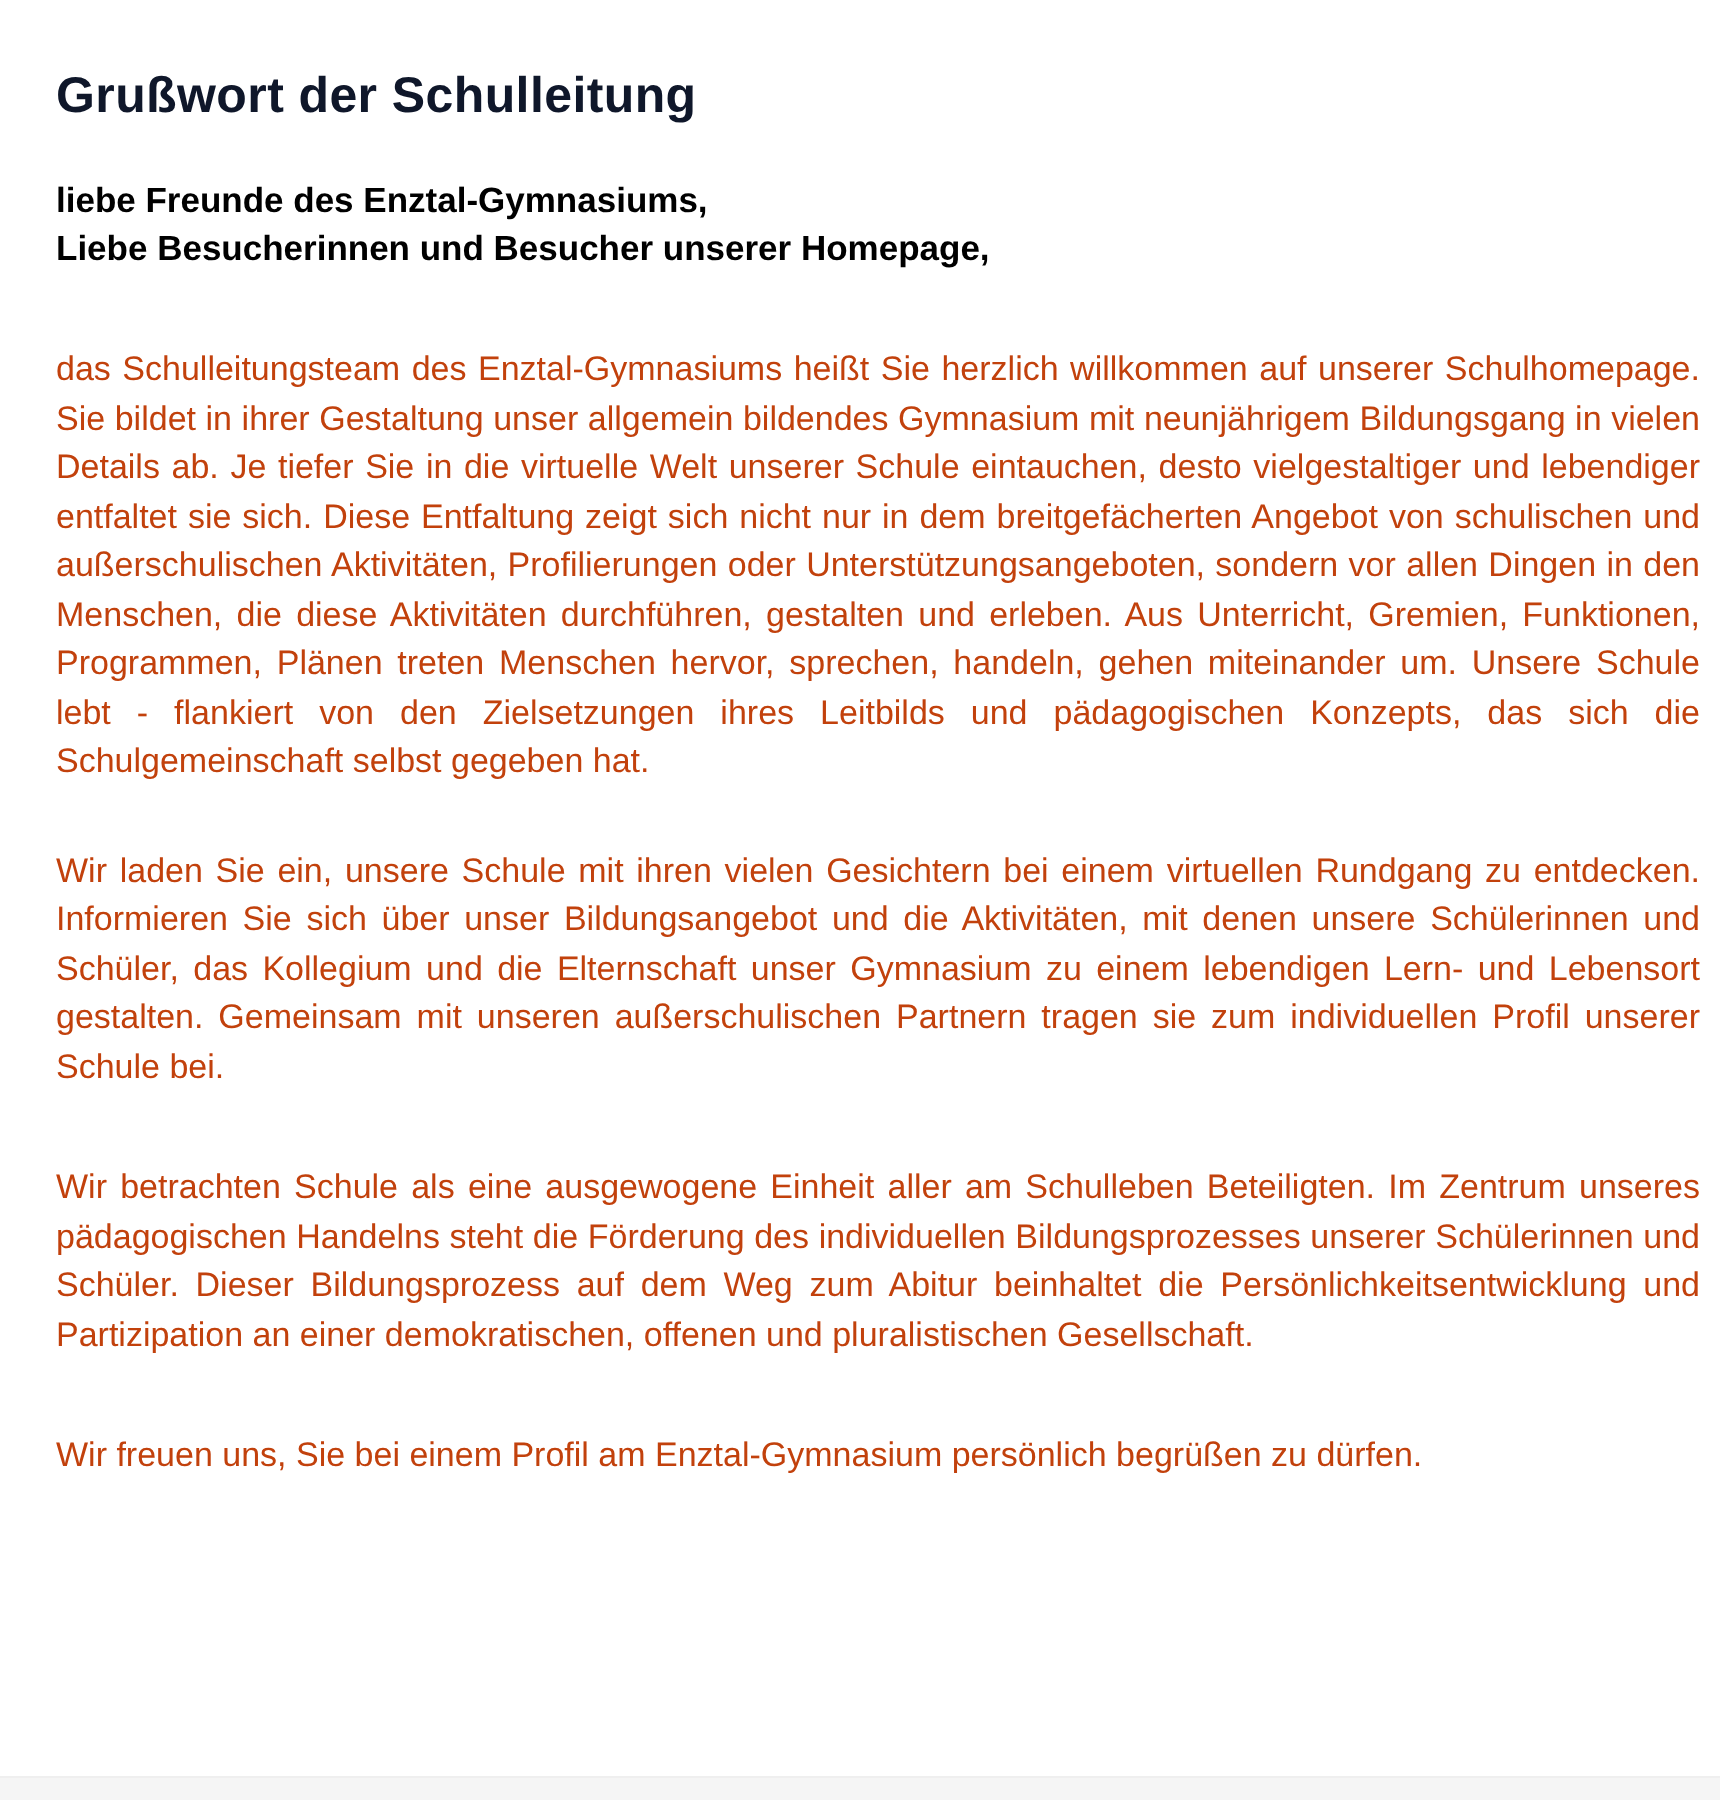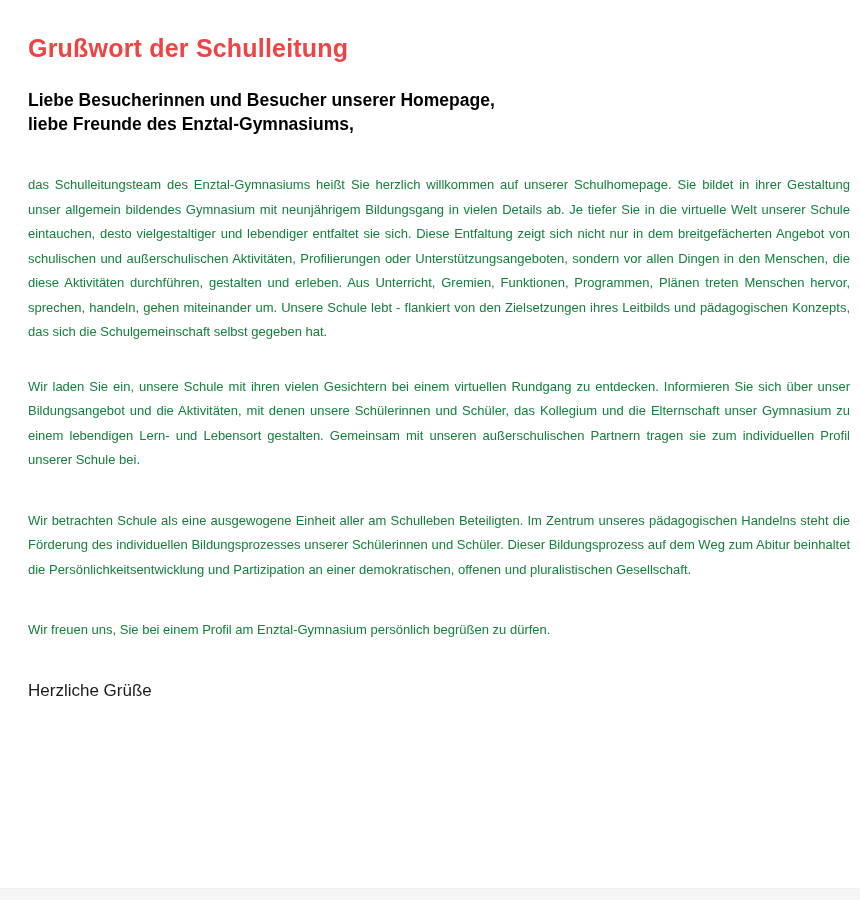--- a/index.html
+++ b/index.html
@@ -25,7 +25,7 @@
     font-size: 25px;
     line-height: 29px;
     font-weight: bold;
-    color: #ef4444;
+    color: #0f172a;
     letter-spacing: 0.2px;
   }
   .salutation {

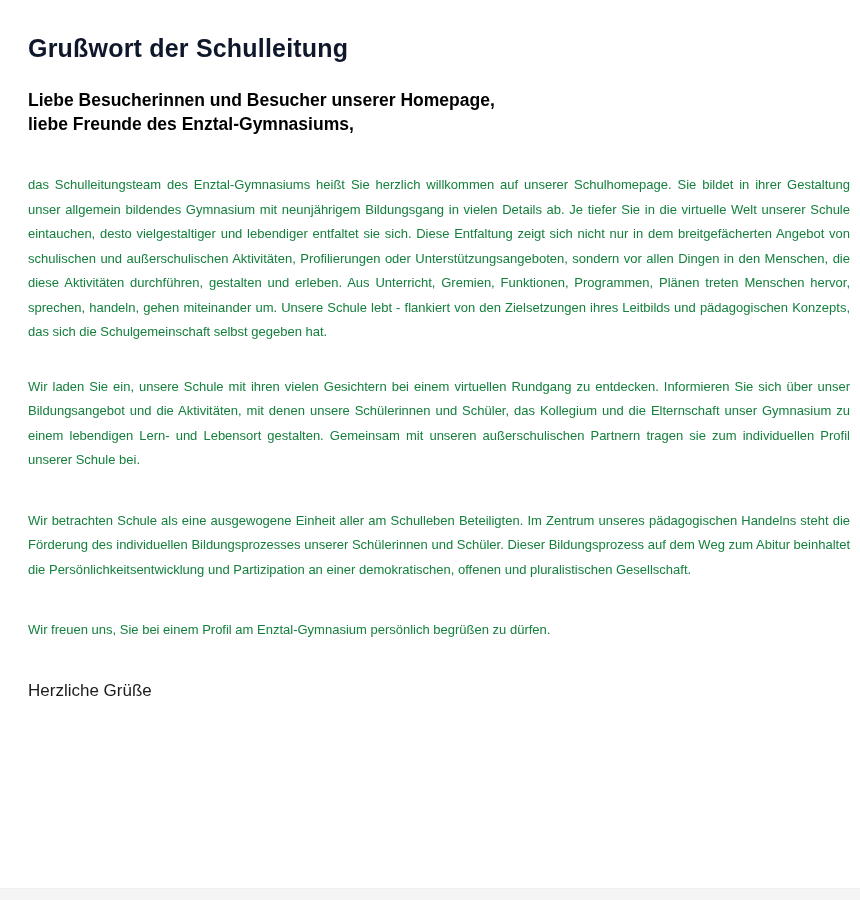--- a/index.html
+++ b/index.html
@@ -70,8 +70,8 @@
   <h1 class="page-title">Grußwort der Schulleitung</h1>
 
   <div class="salutation">
+    <div>liebe Freunde des Enztal-Gymnasiums,</div>
     <div>Liebe Besucherinnen und Besucher unserer Homepage,</div>
-    <div>liebe Freunde des Enztal-Gymnasiums,</div>
   </div>
 
   <p class="body-par">das Schulleitungsteam des Enztal-Gymnasiums heißt Sie herzlich willkommen auf unserer Schulhomepage. Sie bildet in ihrer Gestaltung unser allgemein bildendes Gymnasium mit neunjährigem Bildungsgang in vielen Details ab. Je tiefer Sie in die virtuelle Welt unserer Schule eintauchen, desto vielgestaltiger und lebendiger entfaltet sie sich. Diese Entfaltung zeigt sich nicht nur in dem breitgefächerten Angebot von schulischen und außerschulischen Aktivitäten, Profilierungen oder Unterstützungsangeboten, sondern vor allen Dingen in den Menschen, die diese Aktivitäten durchführen, gestalten und erleben. Aus Unterricht, Gremien, Funktionen, Programmen, Plänen treten Menschen hervor, sprechen, handeln, gehen miteinander um. Unsere Schule lebt - flankiert von den Zielsetzungen ihres Leitbilds und pädagogischen Konzepts, das sich die Schulgemeinschaft selbst gegeben hat.</p>

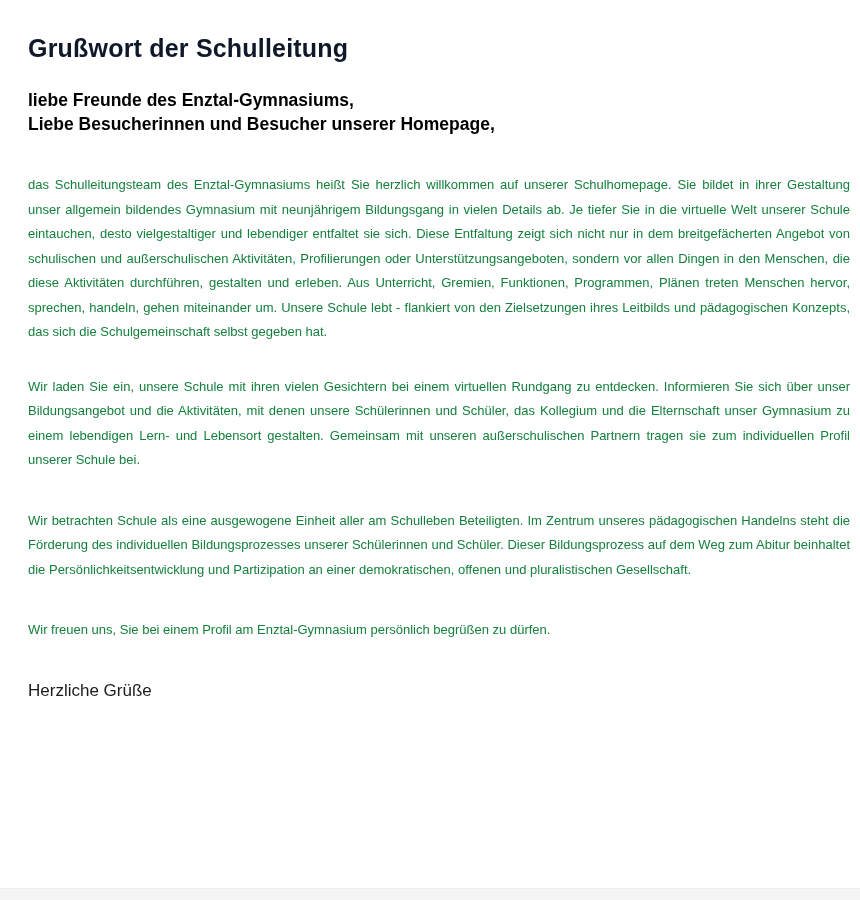--- a/index.html
+++ b/index.html
@@ -37,10 +37,10 @@
   }
   .body-par {
     margin: 0 0 30px 0;
-    font-size: 13px;
+    font-size: 17px;
     line-height: 24.5px;
     text-align: justify;
-    color: #15803d;
+    color: #c2410c;
   }
   .body-par.gap-lg {
     margin-bottom: 36px;

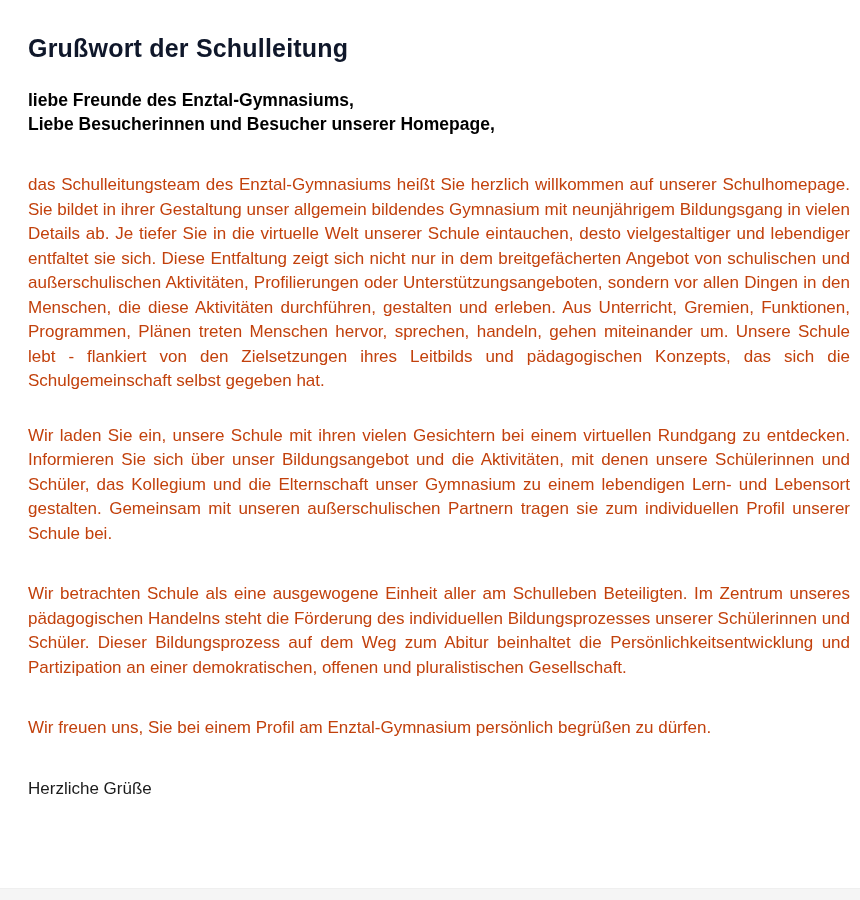--- a/index.html
+++ b/index.html
@@ -83,7 +83,6 @@
   <p class="body-par gap-lg">Wir freuen uns, Sie bei einem Profil am Enztal-Gymnasium persönlich begrüßen zu dürfen.</p>
 
   <div class="signature">
-    <div>Herzliche Grüße</div>
   </div>
 
 </div>

